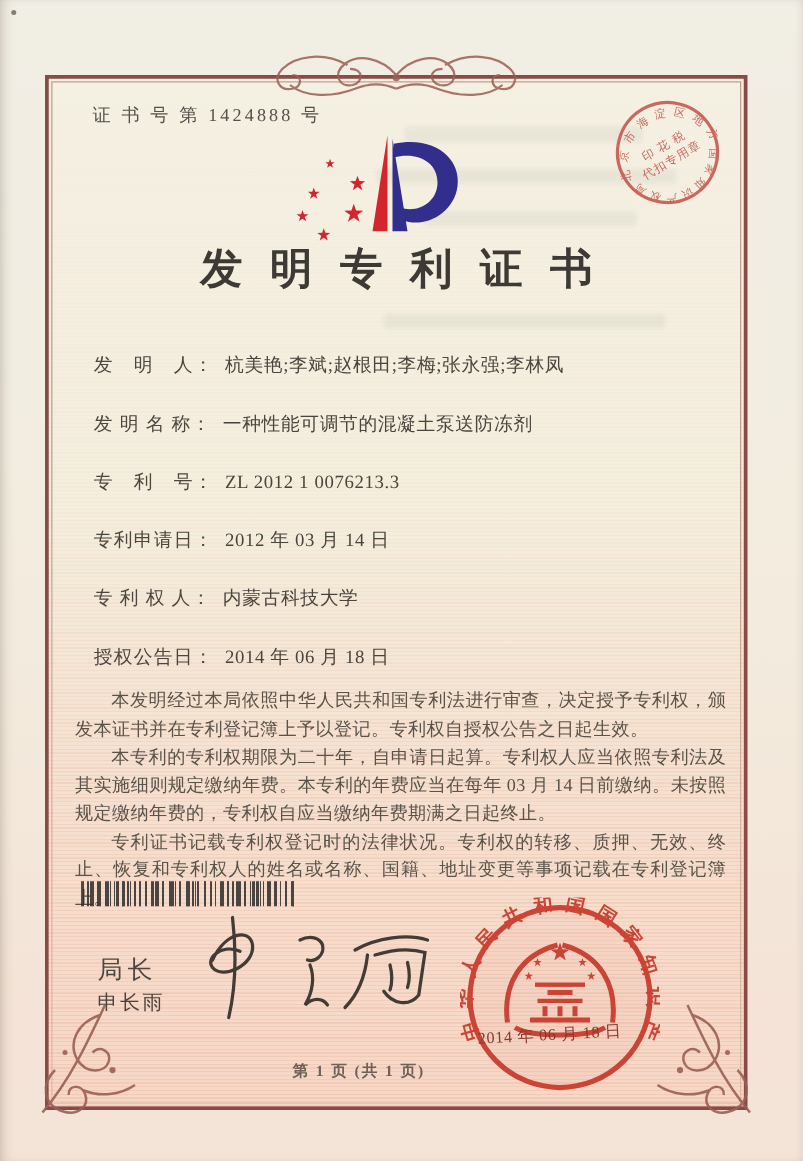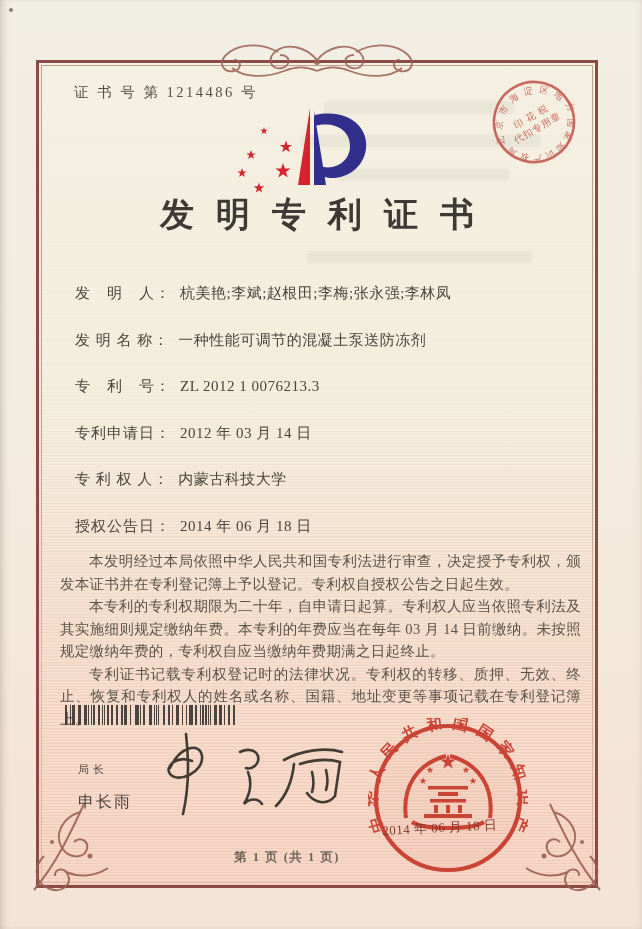--- a/index.html
+++ b/index.html
@@ -111,7 +111,7 @@
       </g>
     </svg>
 
-    <div class="abs cert-no">证 书 号 第 1214486 号</div>
+    <div class="abs cert-no">证 书 号 第 1424888 号</div>
 
     <svg class="abs tax-stamp" width="100" height="100" viewBox="0 0 100 100">
       <defs>

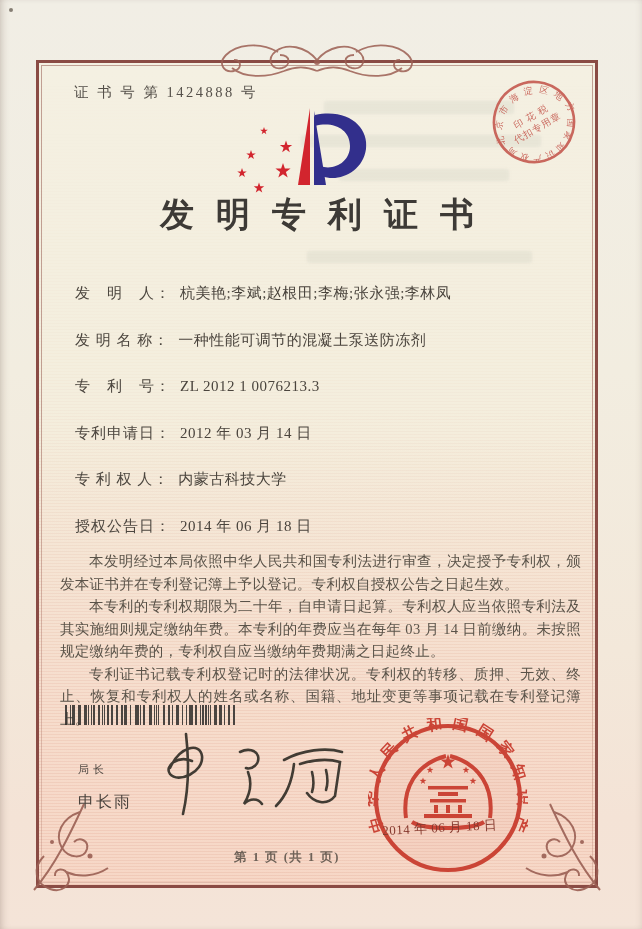--- a/index.html
+++ b/index.html
@@ -43,7 +43,7 @@
   .body-text{left:21px;top:487px;width:521px;font-size:14.5px;line-height:22.5px;
              color:#5a5349;text-align:justify;}
   .body-text p{margin:0;text-indent:2em;letter-spacing:.3px;}
-  .signatory-title{left:39px;top:699px;font-size:11px;letter-spacing:4px;color:#4e4741;}
+  .signatory-title{left:39px;top:699px;font-size:20px;letter-spacing:4px;color:#4e4741;}
   .signatory-name{left:39px;top:729px;font-size:16px;letter-spacing:2px;color:#4a433d;}
   .footer{left:50%;top:786px;transform:translateX(-50%) translateX(-30px);
           font-size:12.5px;letter-spacing:1.5px;color:#6e6258;white-space:nowrap;font-weight:bold;}

